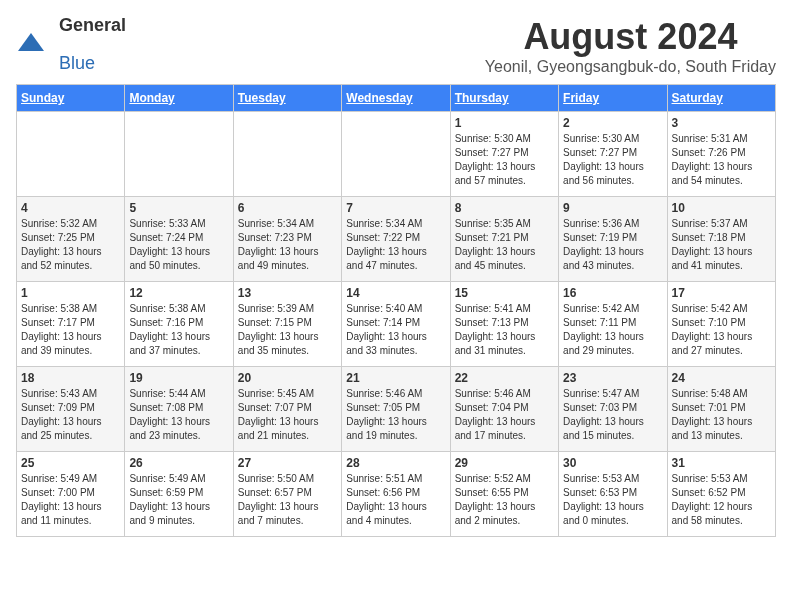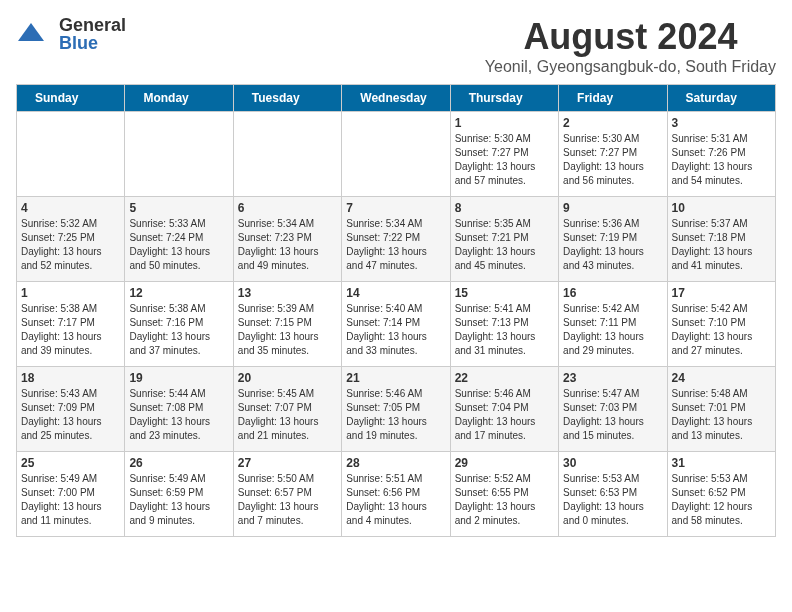--- a/index.html
+++ b/index.html
@@ -24,9 +24,10 @@
     }
     .logo-blue {
       font-size: 18px;
-      font-weight: bold;
+      font-weight: normal;
       color: #2c6db5;
       line-height: 1;
+      margin-top: 20px;
     }
     .title-area {
       text-align: center;

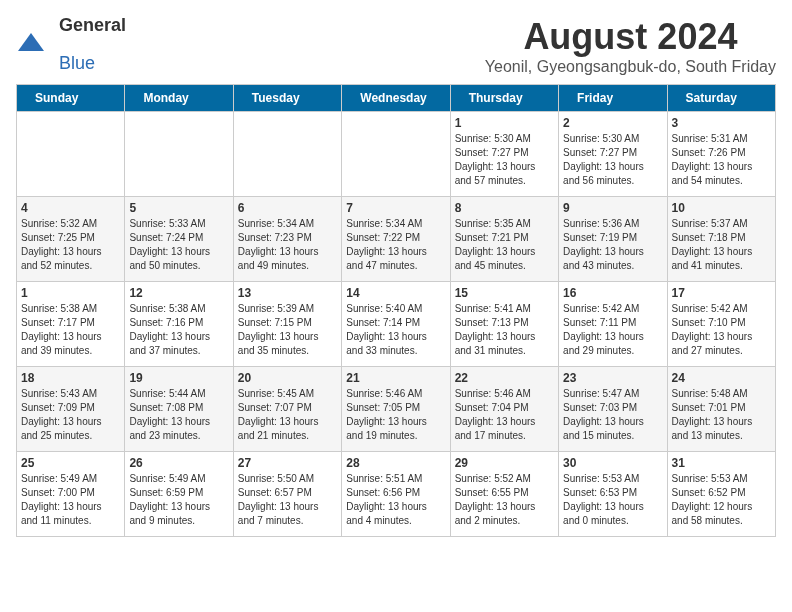--- a/index.html
+++ b/index.html
@@ -47,12 +47,13 @@
       font-size: 11px;
     }
     .calendar-table thead tr th {
-      background-color: #0369a1;
+      background-color: #3b82f6;
       color: #fff;
-      padding: 6px 18px;
+      padding: 6px 4px;
       text-align: left;
       font-size: 12px;
       border: 1px solid #ccc;
+      text-decoration: underline;
     }
     .calendar-table tbody tr td {
       vertical-align: top;

